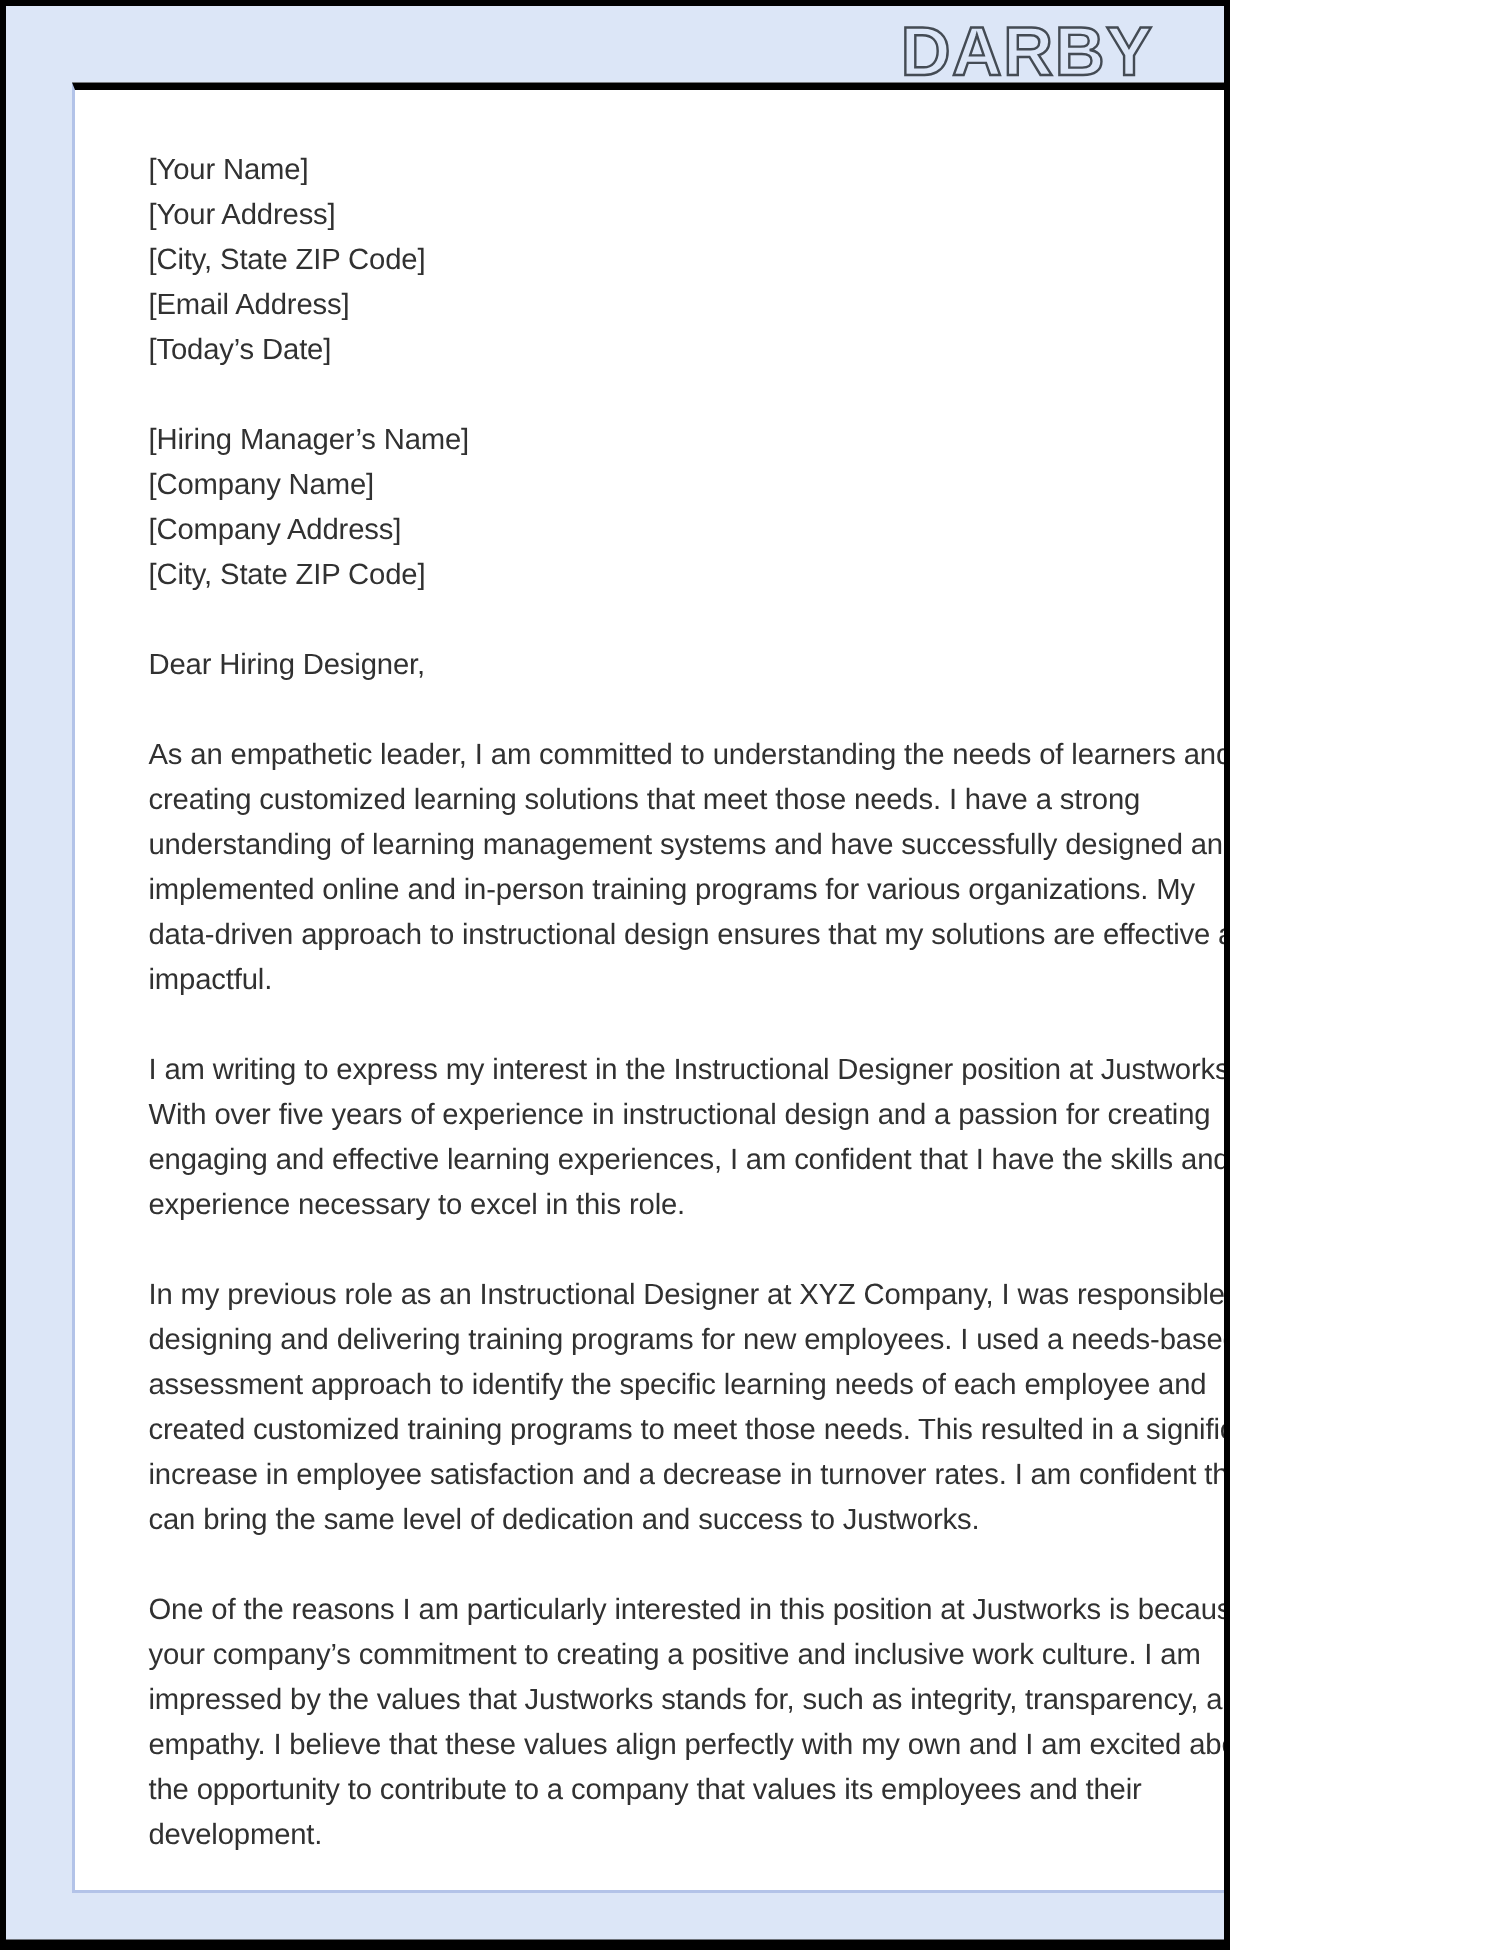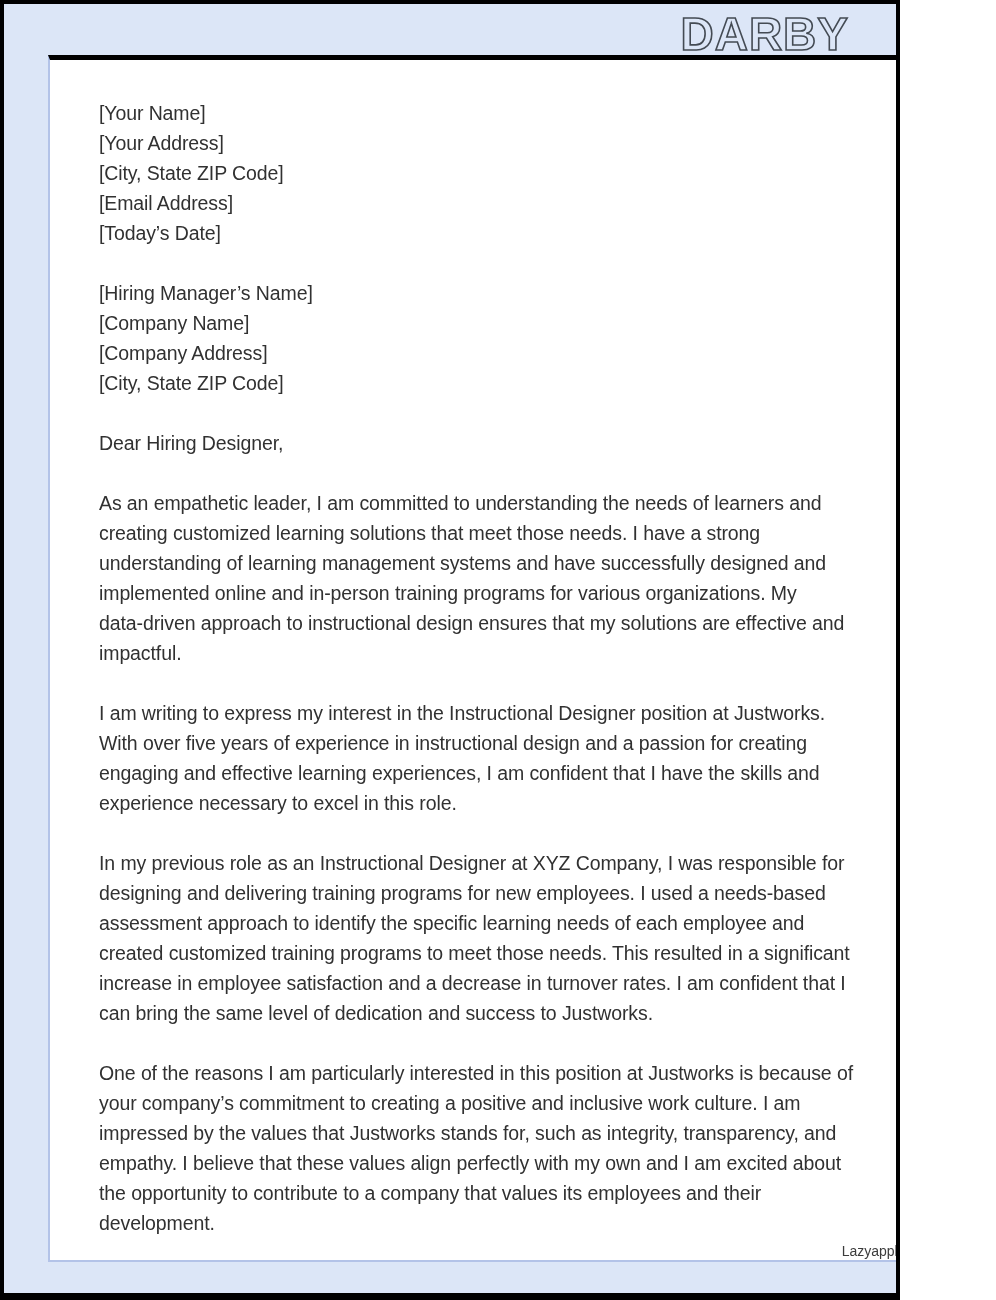--- a/index.html
+++ b/index.html
@@ -15,7 +15,7 @@
   body { background: #ffffff; }
   .screen {
     position: relative;
-    width: 900px;
+    width: 820px;
     height: 1300px;
     background: var(--canvas-bg);
     overflow: hidden;

